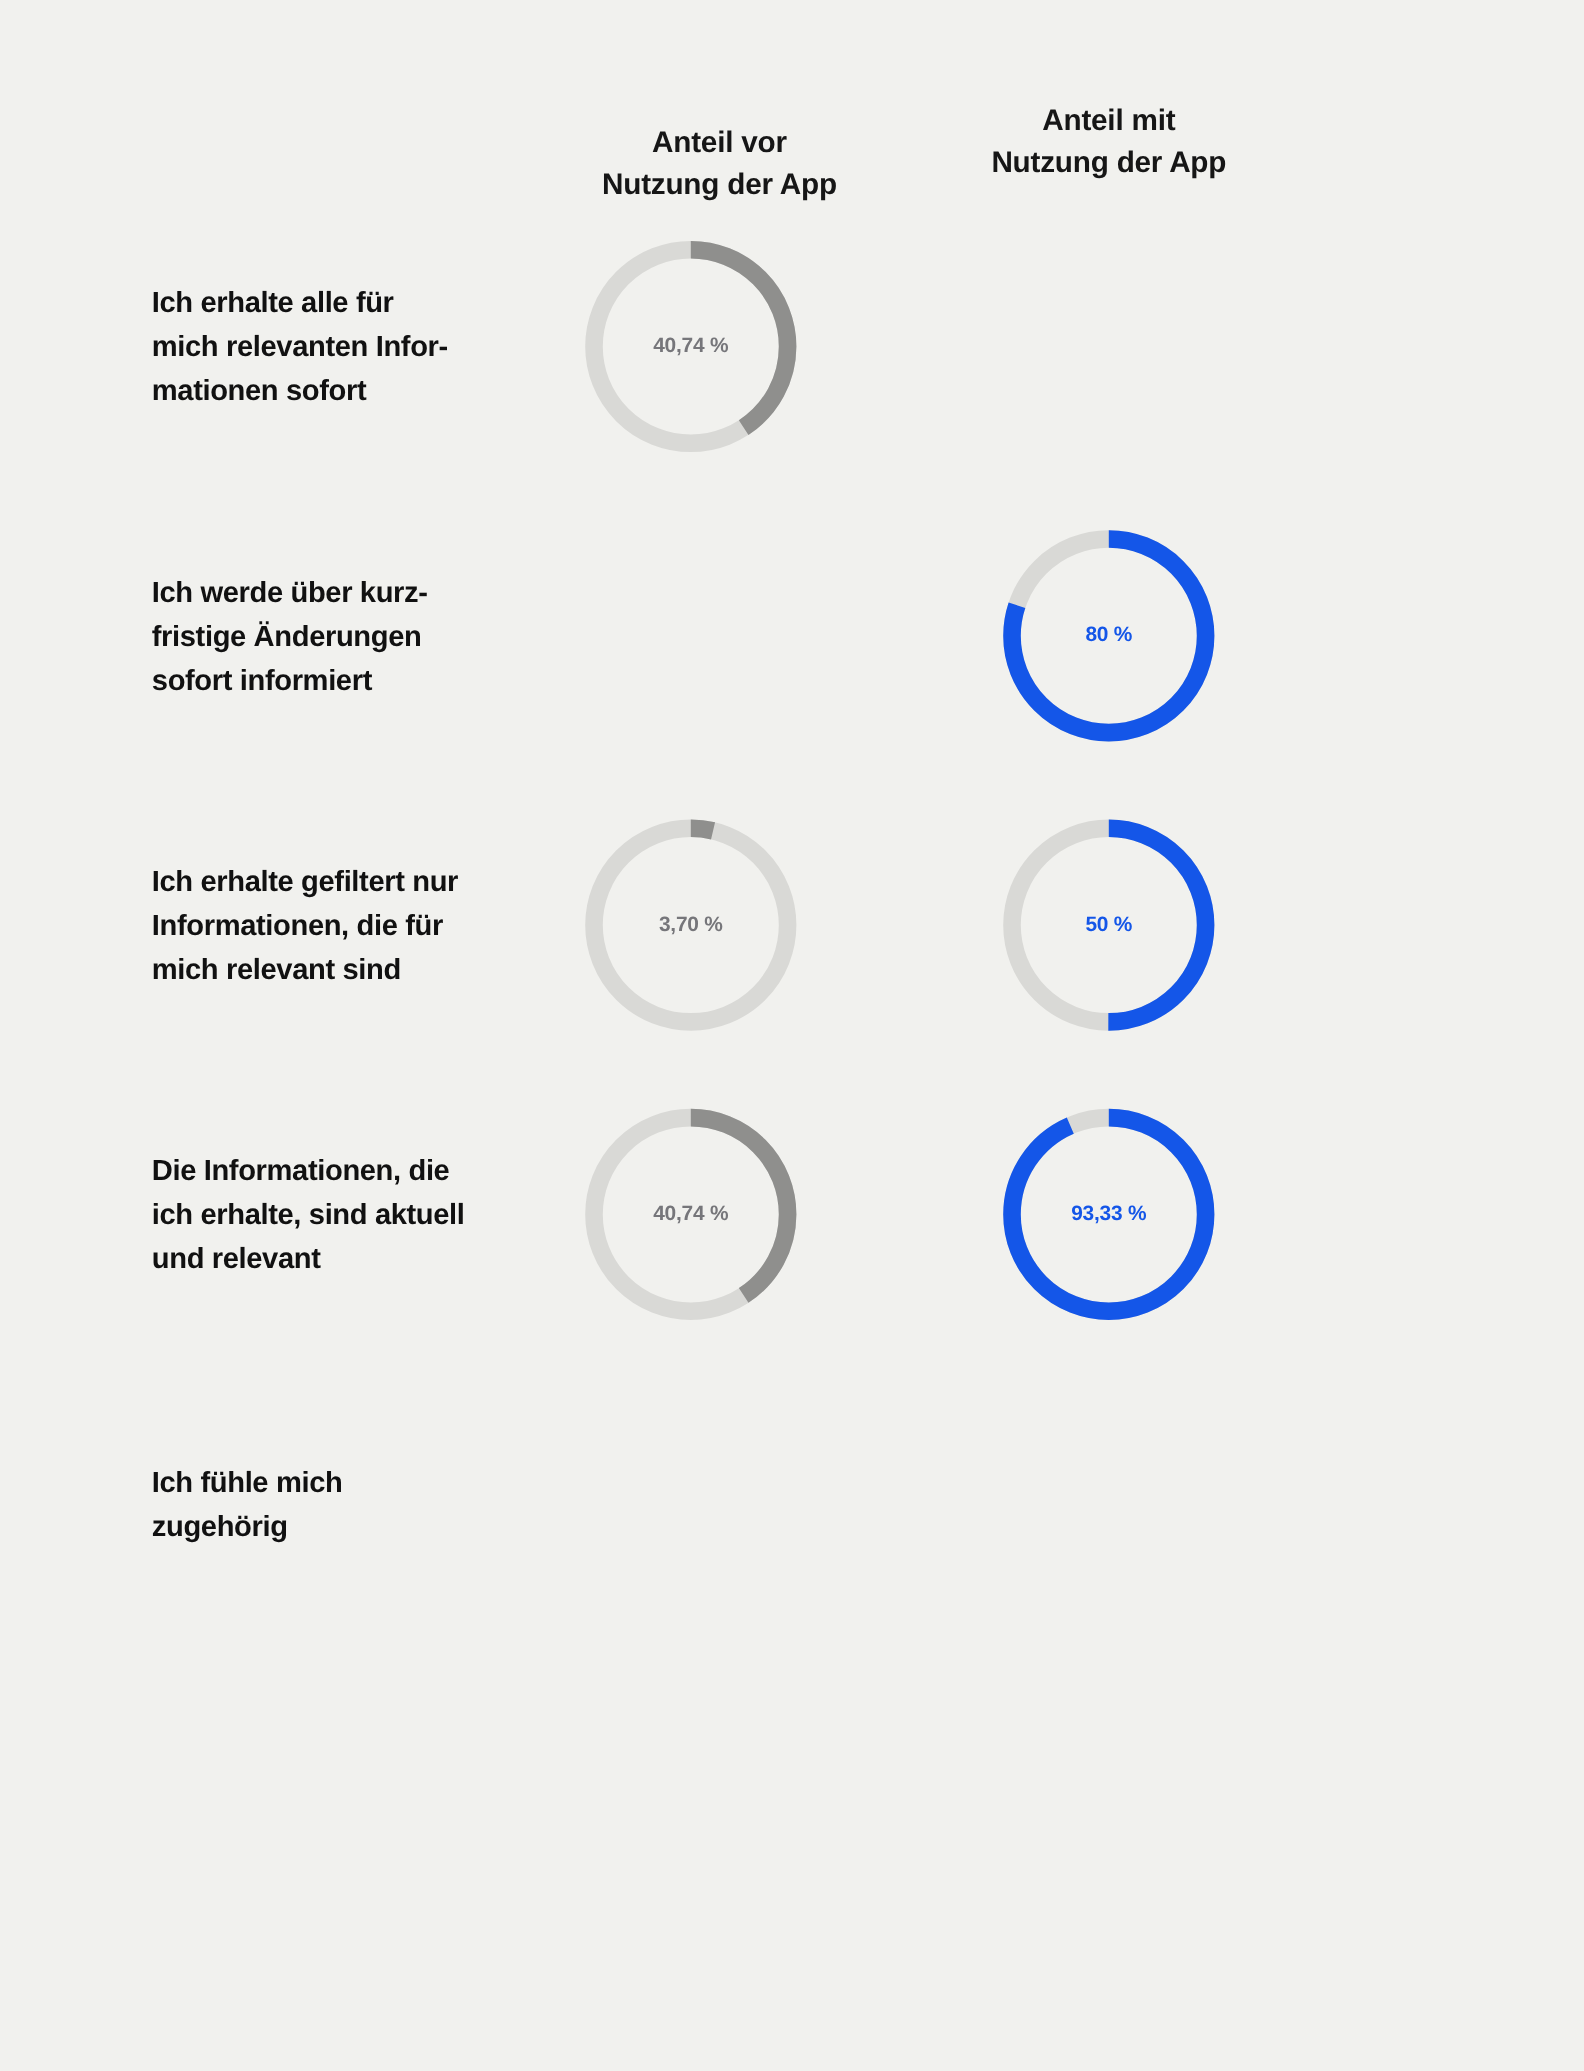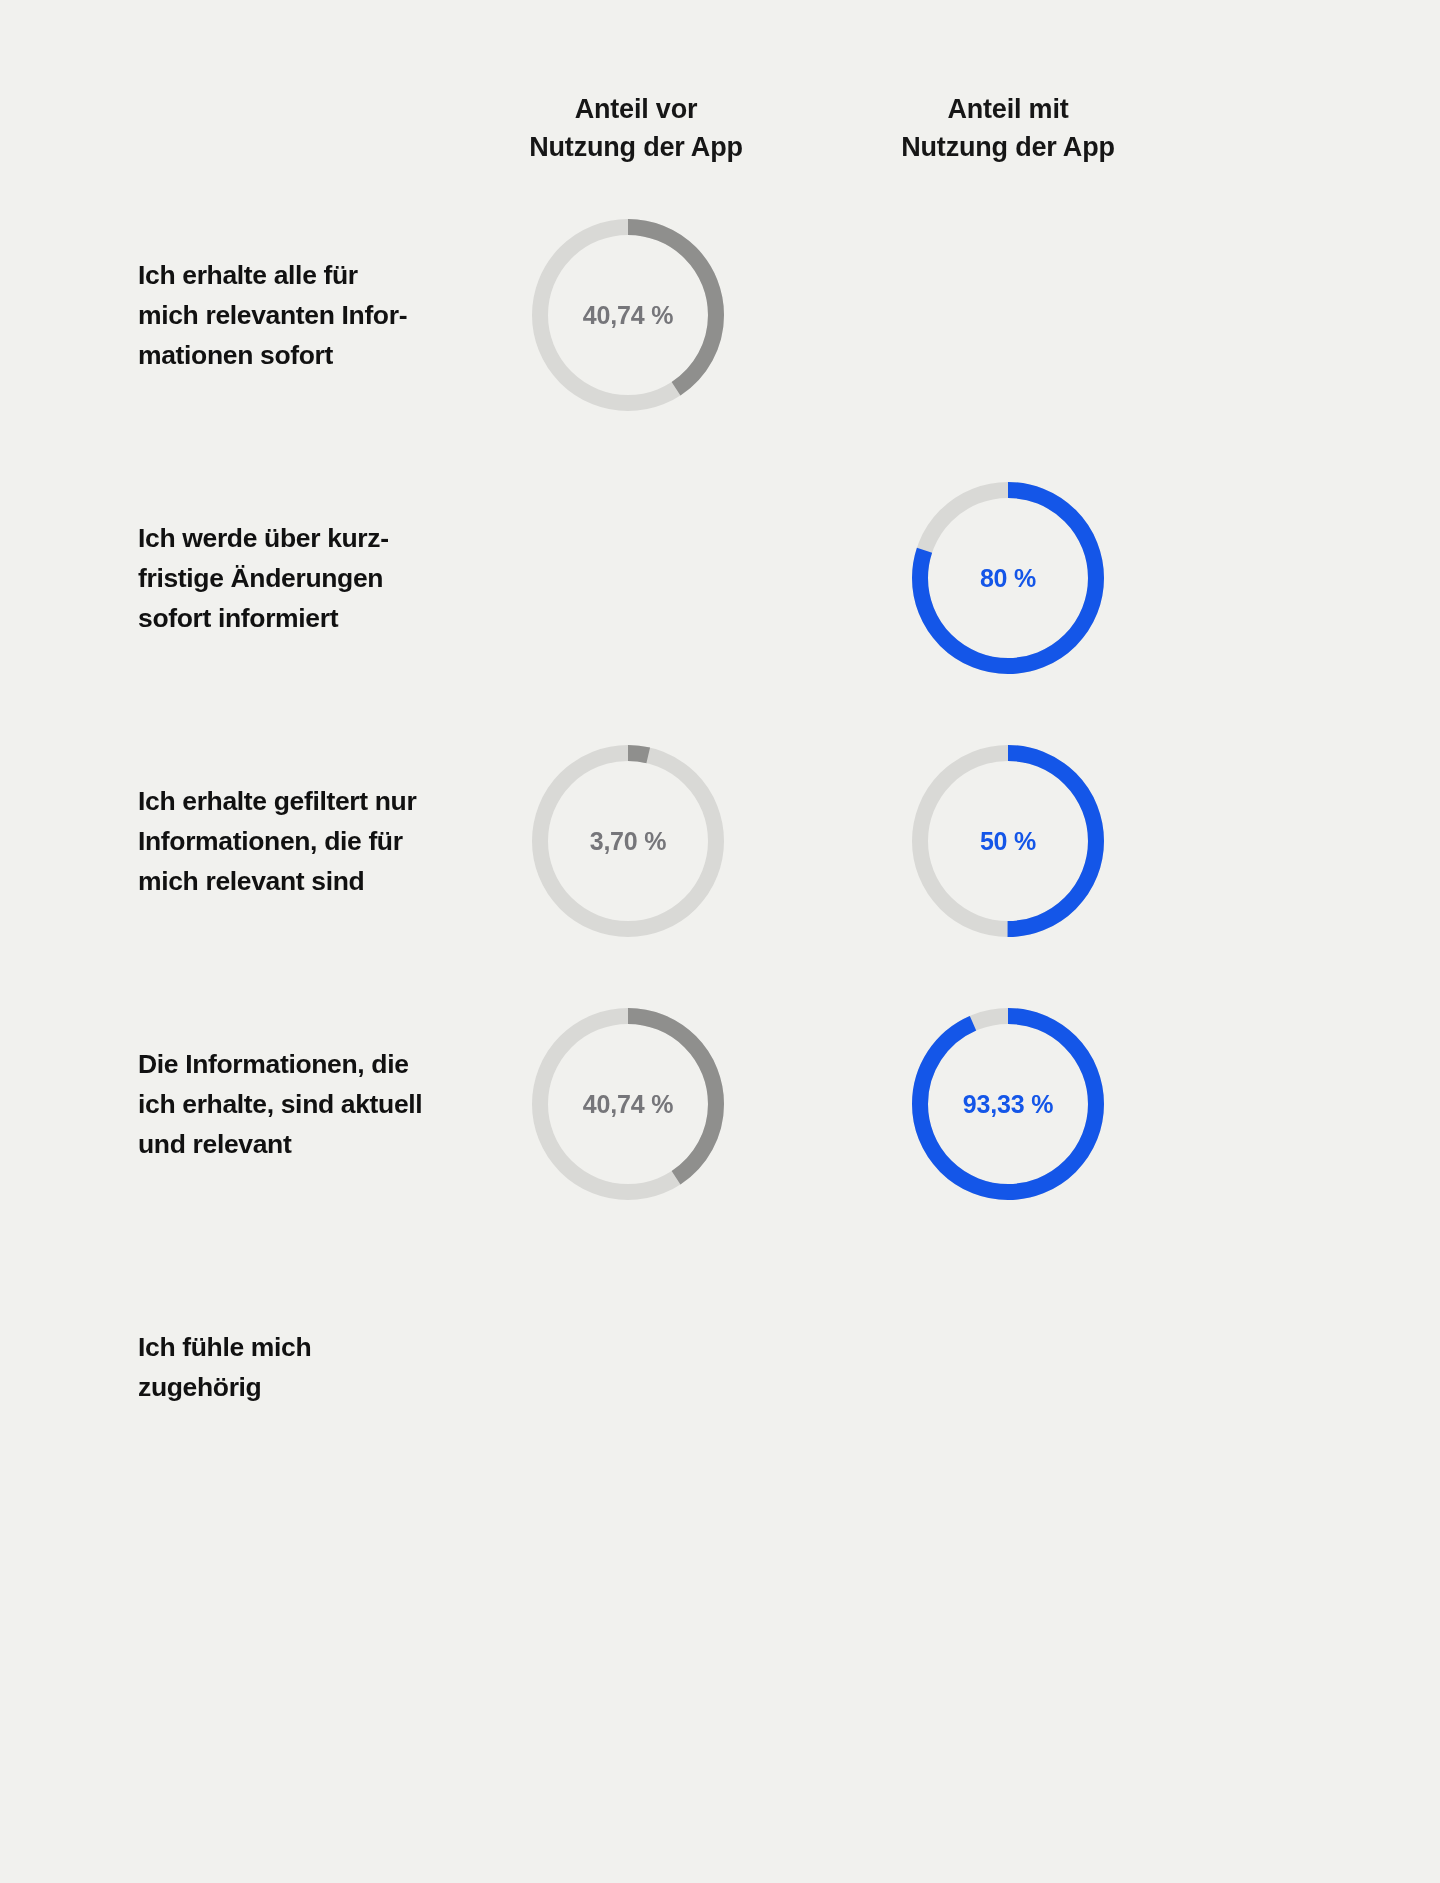--- a/index.html
+++ b/index.html
@@ -32,7 +32,7 @@
     color: #161616;
     white-space: pre-line;
   }
-  #col-head-before { left: 466px; }
+  #col-head-before { left: 484px; margin-top: 20px; }
   #col-head-after  { left: 838px; }
 
   

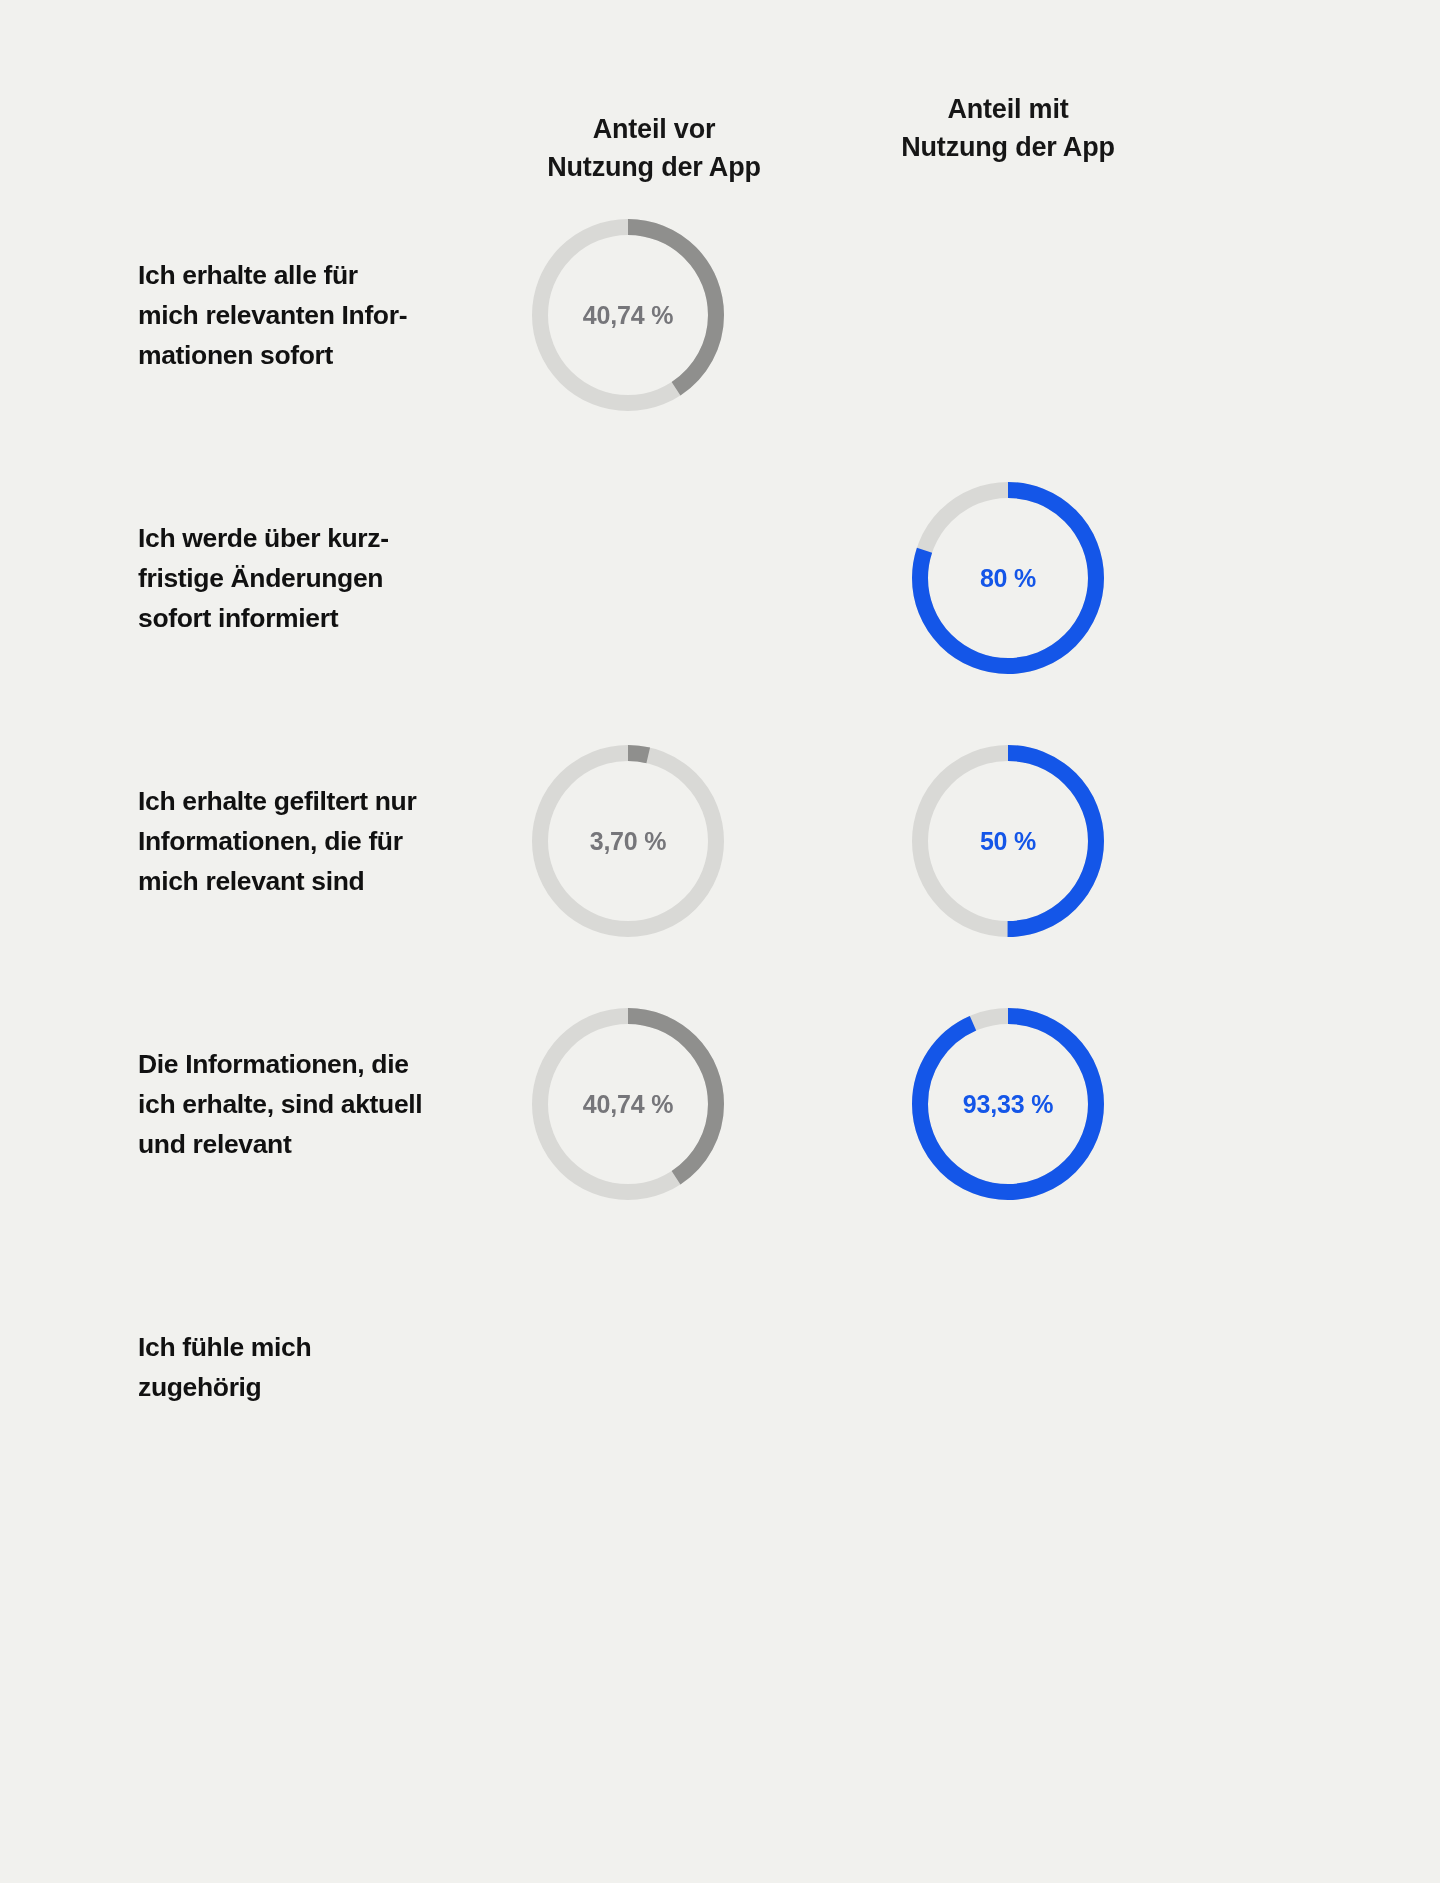--- a/index.html
+++ b/index.html
@@ -80,7 +80,7 @@
     display: flex;
     align-items: center;
     justify-content: center;
-    font-size: 25px;
+    font-size: 19px;
     font-weight: 700;
     letter-spacing: -0.2px;
   }

